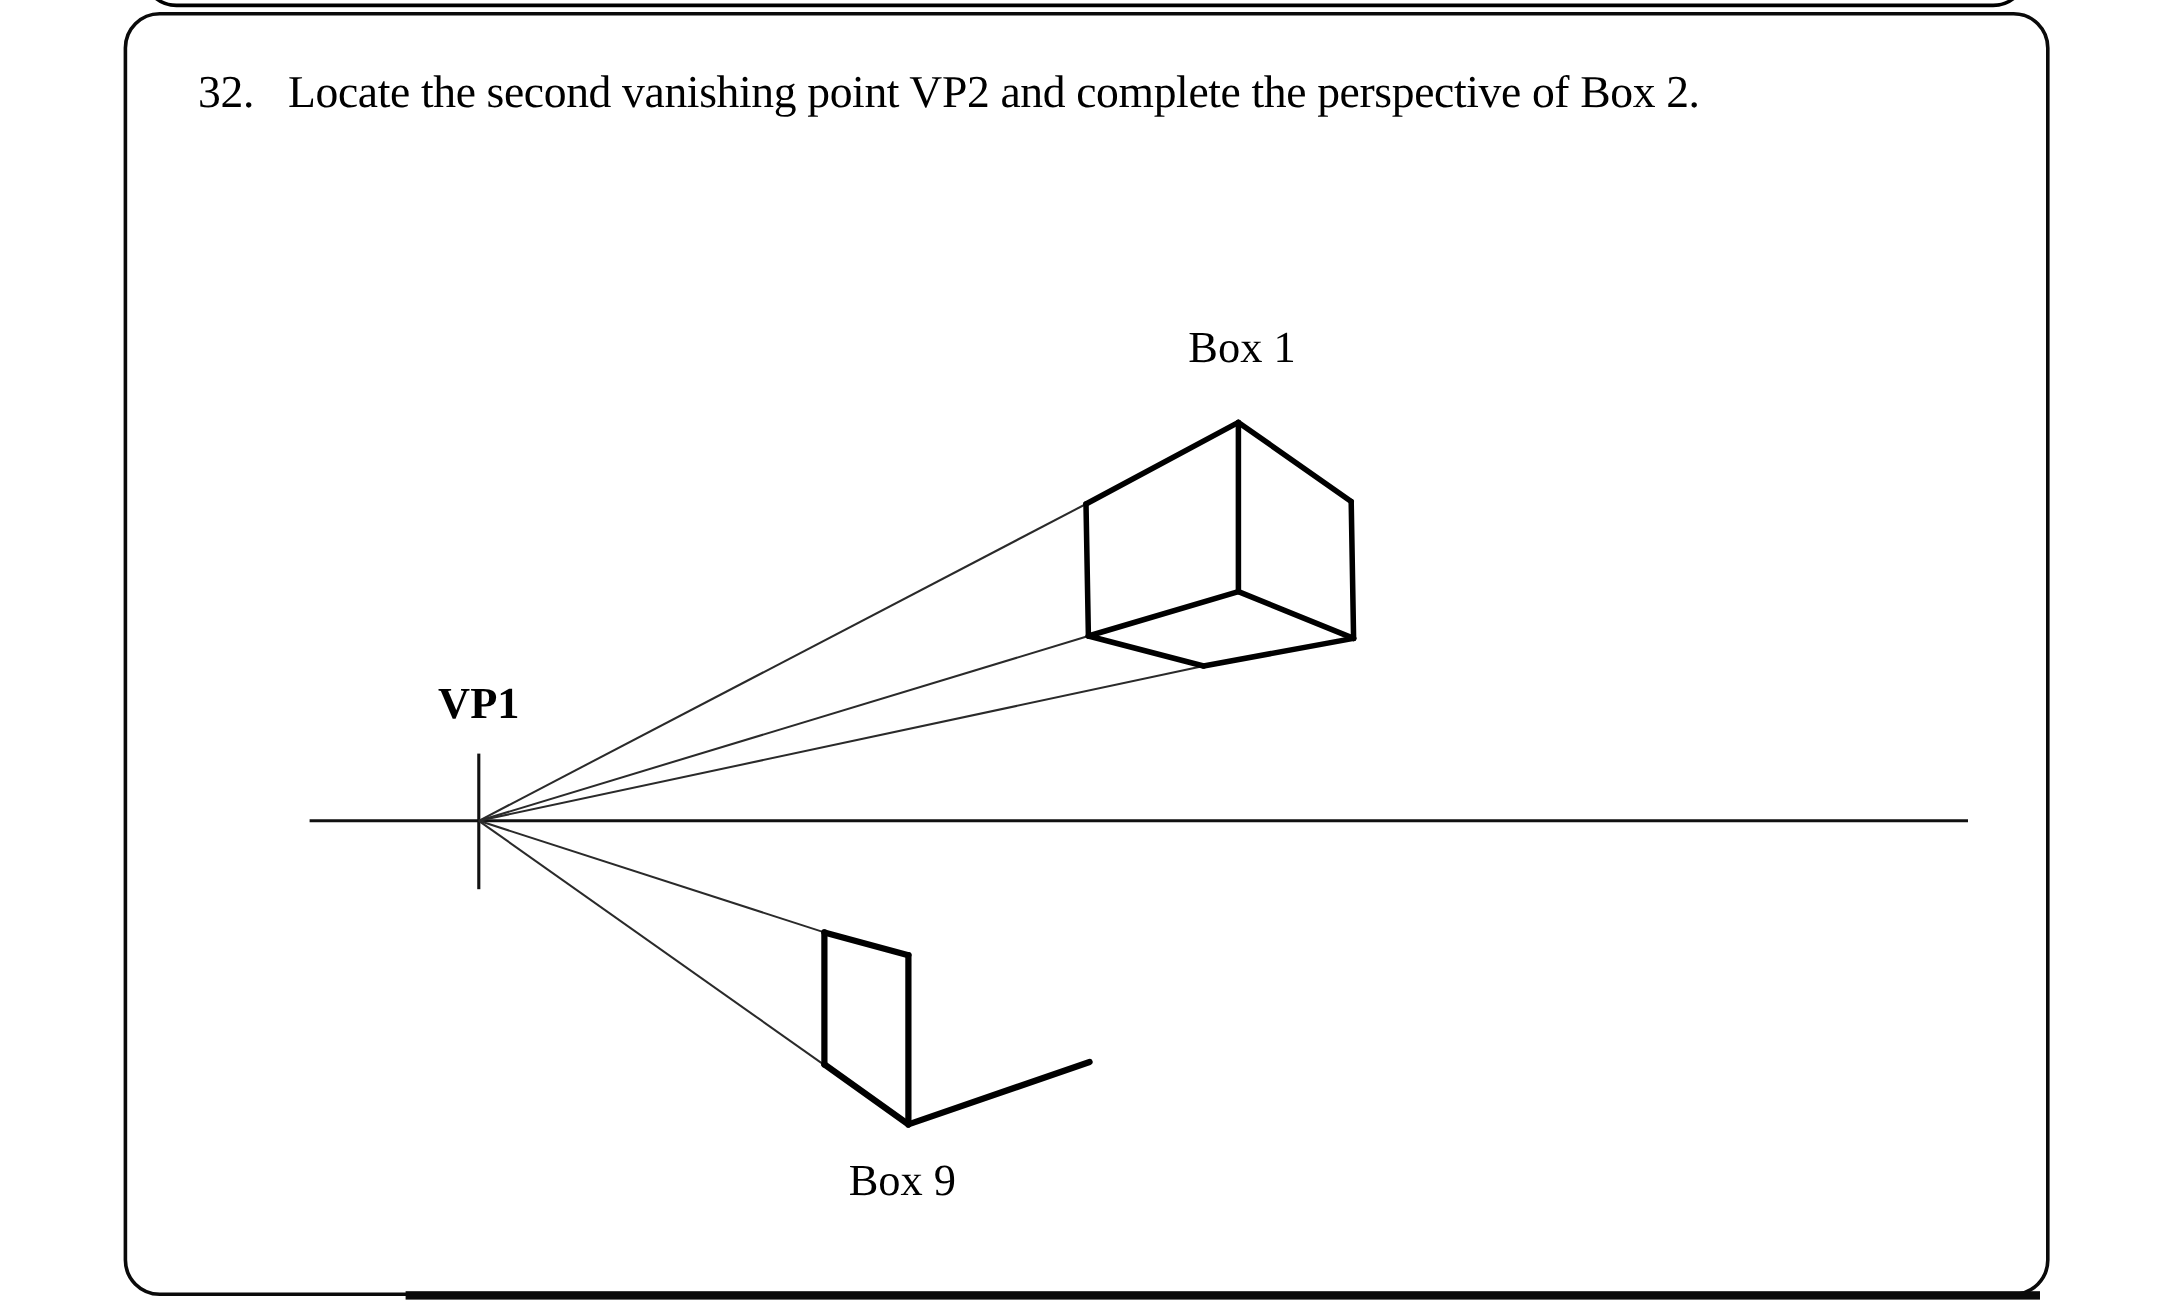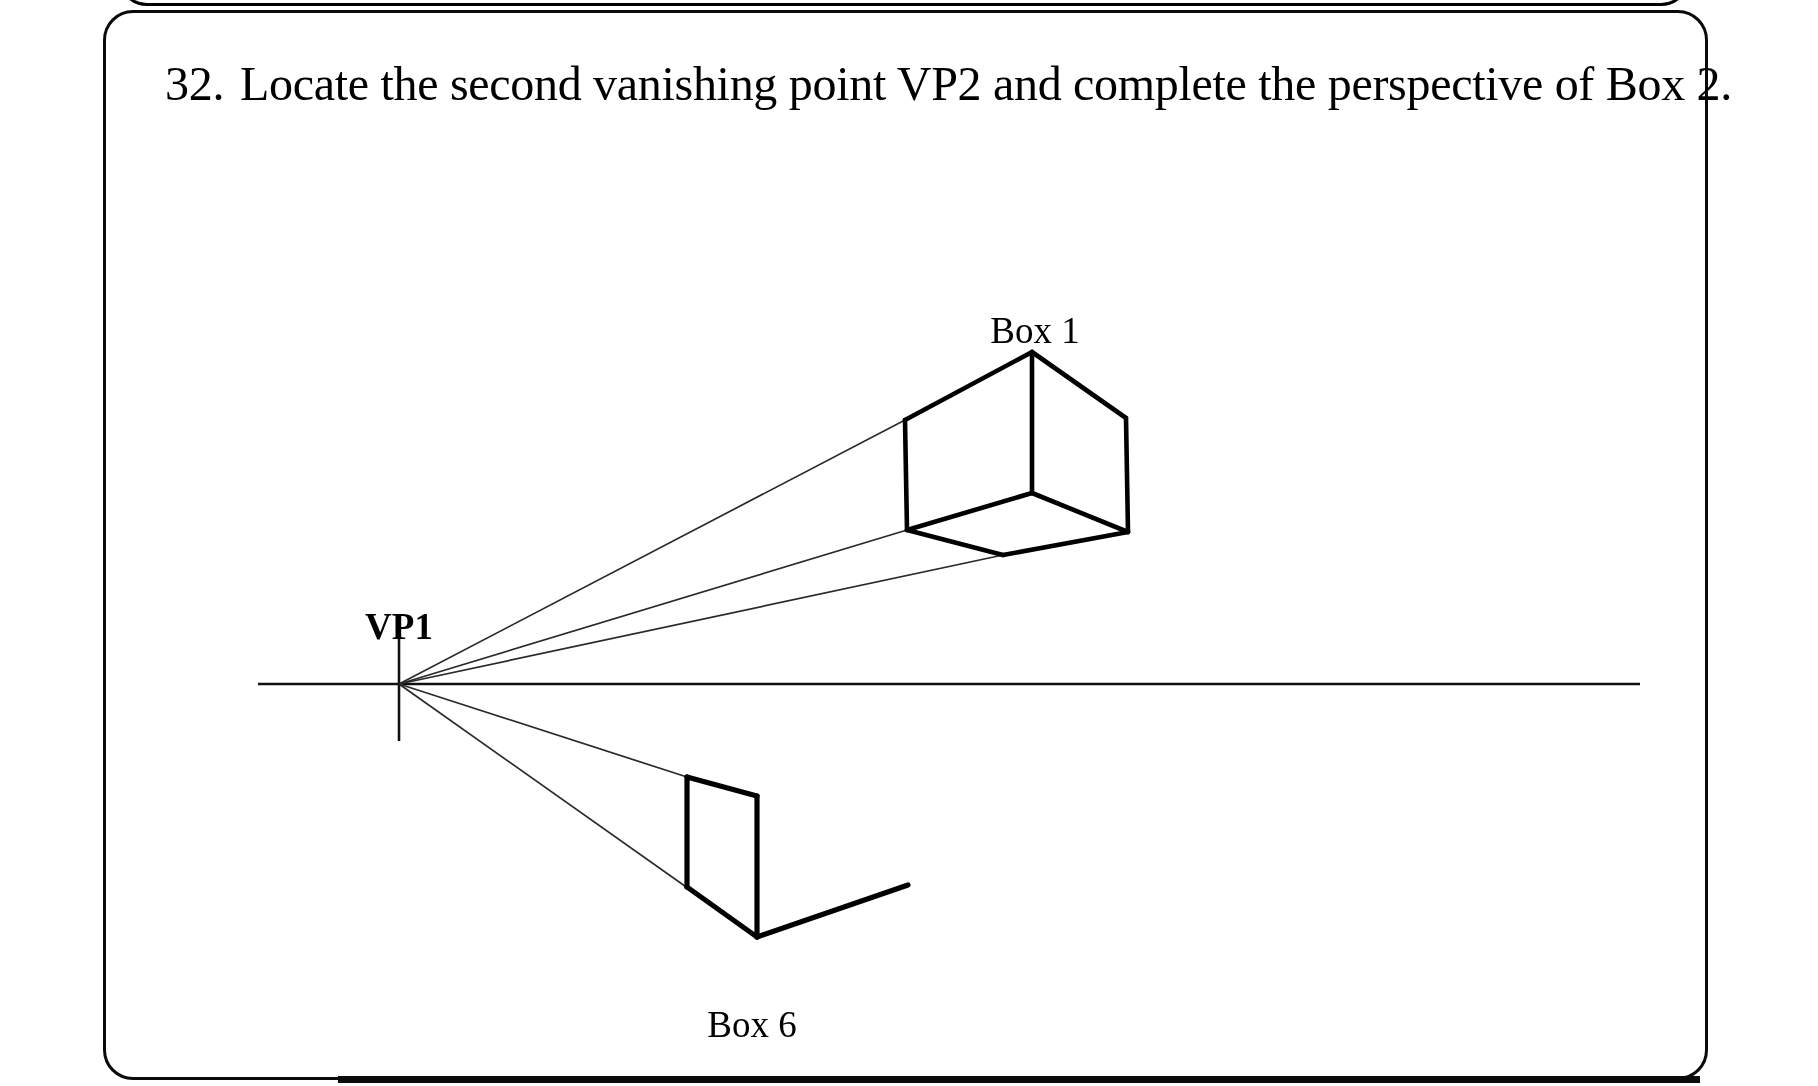--- a/index.html
+++ b/index.html
@@ -28,7 +28,7 @@
   }
   .question{
     position:absolute;left:165px;top:56px;width:1400px;
-    font-size:48px;line-height:1.15;letter-spacing:-0.3px;white-space:nowrap;
+    font-size:38px;line-height:1.15;letter-spacing:-0.3px;white-space:nowrap;
   }
   .question .qnum{display:inline-block;min-width:75px;}
   .fig-label{

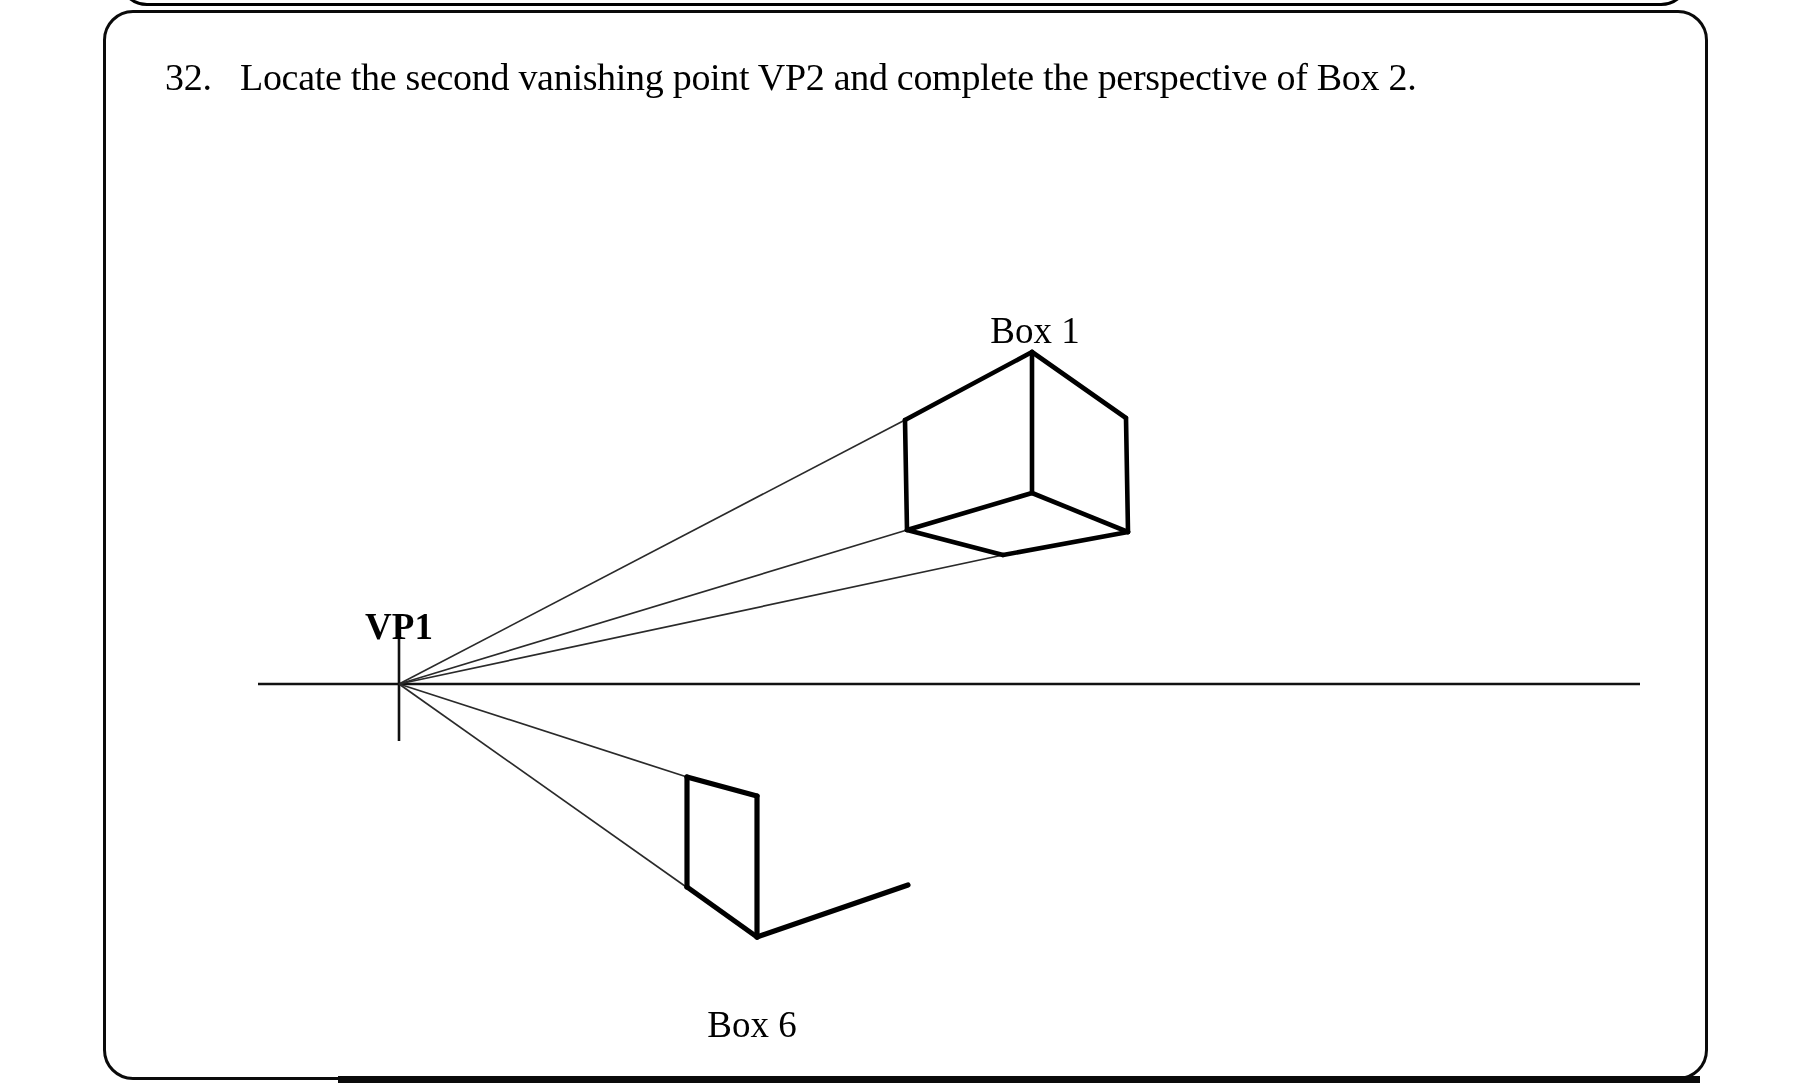--- a/index.html
+++ b/index.html
@@ -33,7 +33,7 @@
   .question .qnum{display:inline-block;min-width:75px;}
   .fig-label{
     position:absolute;transform:translateX(-50%);
-    font-size:37px;line-height:1;white-space:nowrap;margin-top:40px;
+    font-size:37px;line-height:1;white-space:nowrap;
   }
   svg.figure{position:absolute;left:0;top:0;width:1818px;height:1086px;}
   svg .thin{stroke:#2a2a2a;stroke-width:1.7;stroke-linecap:butt;}

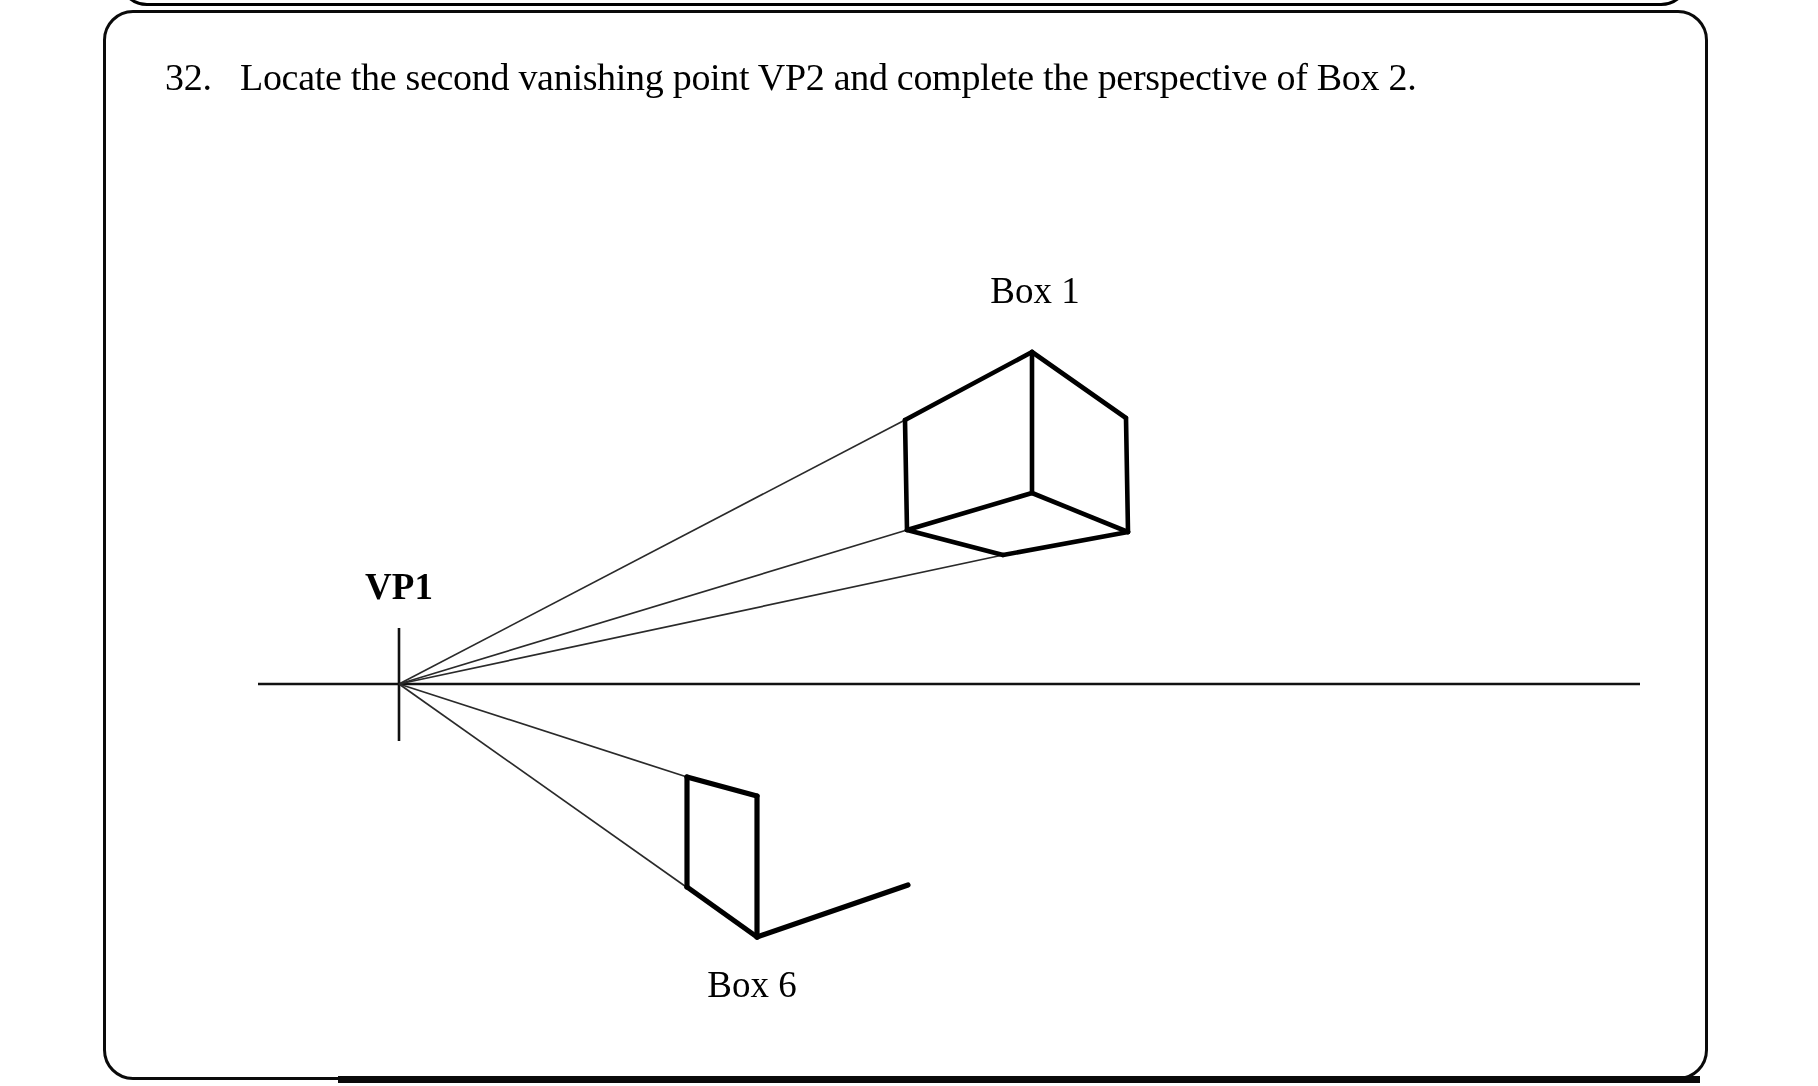--- a/index.html
+++ b/index.html
@@ -78,6 +78,6 @@
 
 <div class="fig-label" style="left: 399px; top: 568px; font-weight: bold;">VP1</div>
 <div class="fig-label" style="left: 1035px; top: 272px;">Box 1</div>
-<div class="fig-label" style="left: 752px; top: 966px;">Box 6</div>
+<div class="fig-label" style="left: 752px; top: 966px;">Box 9</div>
 
 </body></html>

